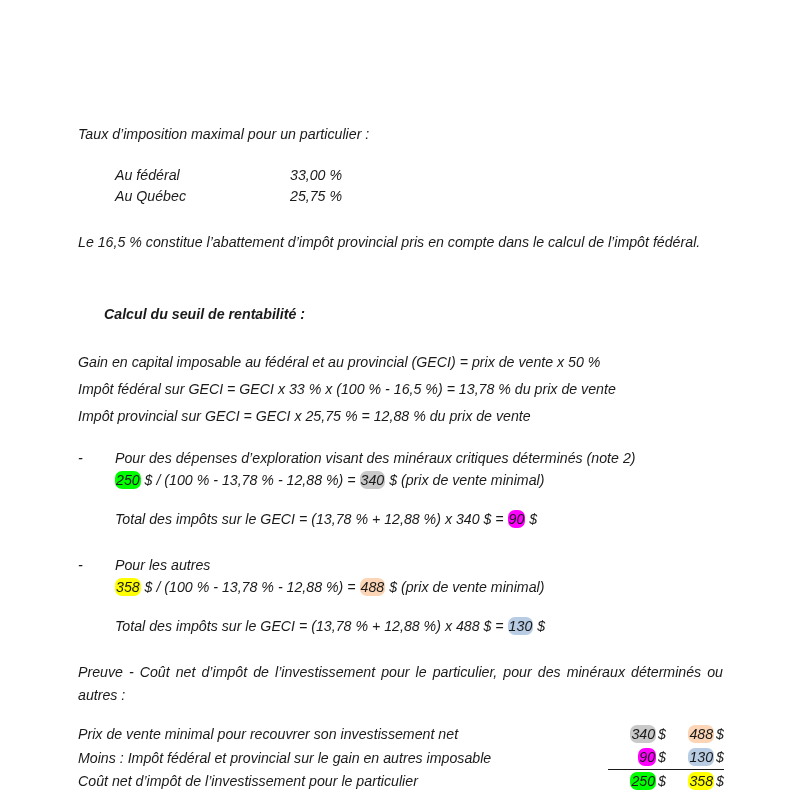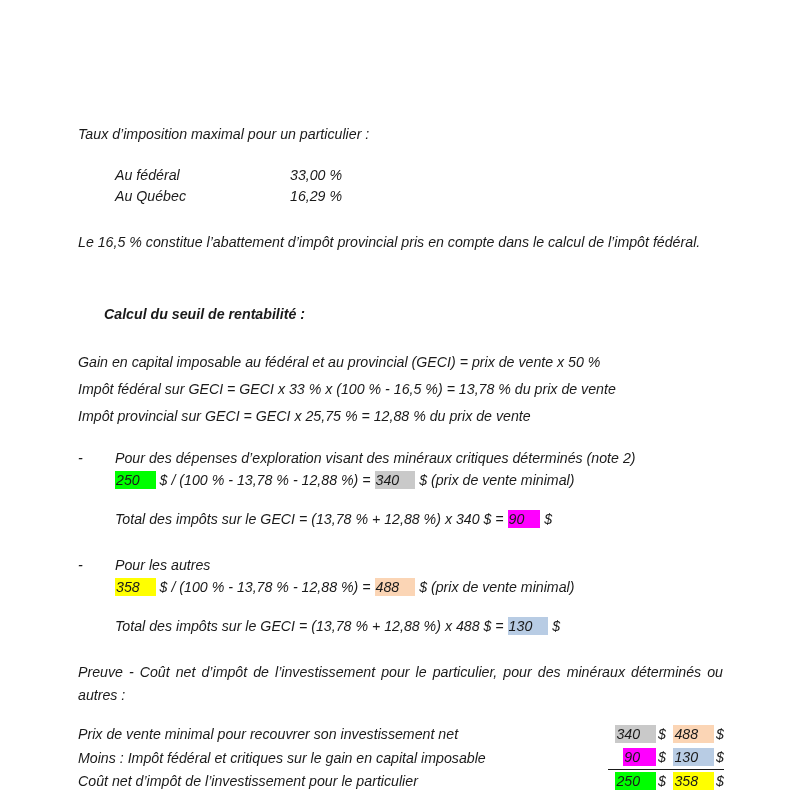--- a/index.html
+++ b/index.html
@@ -133,7 +133,7 @@
         </tr>
         <tr>
           <td class="rate-label">Au Québec</td>
-          <td>16,29 %</td>
+          <td>25,75 %</td>
         </tr>
       </tbody>
     </table>

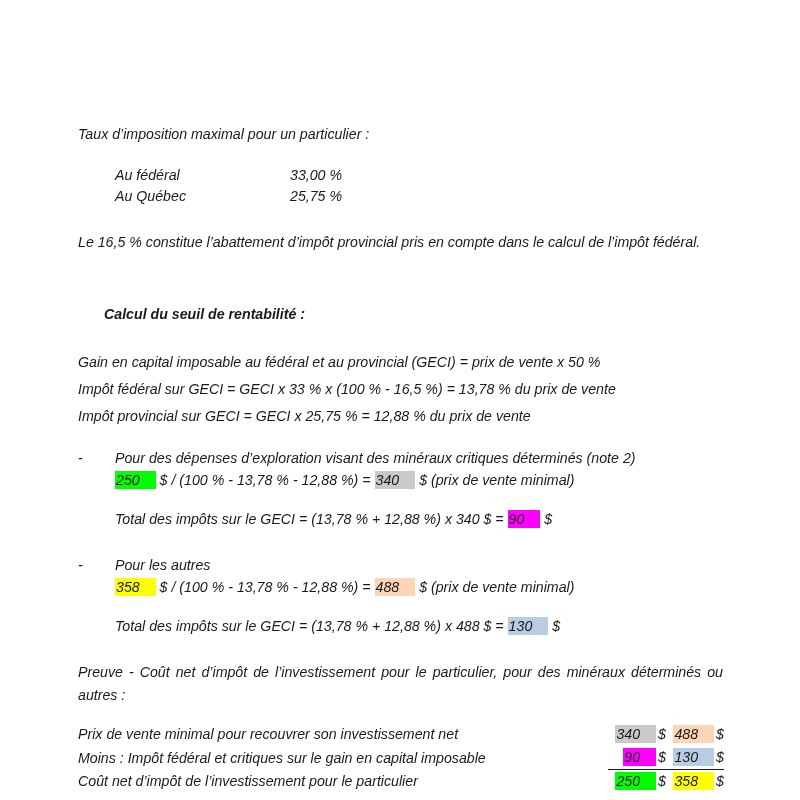--- a/index.html
+++ b/index.html
@@ -92,7 +92,8 @@
 
   
   .hl {
-    padding: 1px 16px 1px 1px;
+    padding: 1px 1px 1px 1px;
+    border-radius: 7px;
   }
 
   

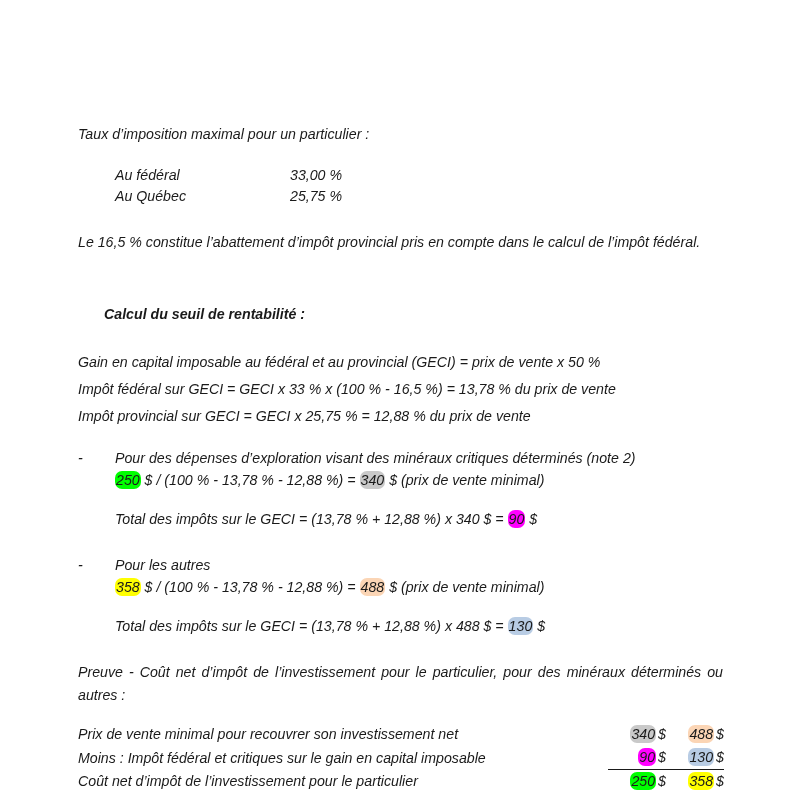--- a/index.html
+++ b/index.html
@@ -189,7 +189,7 @@
           <td class="proof-num"><span class="hl" id="hl-p0-c2" style="background-color: rgb(251, 213, 181);">488</span><span class="cur">$</span></td>
         </tr>
         <tr>
-          <td class="proof-label">Moins : Impôt fédéral et critiques sur le gain en capital imposable</td>
+          <td class="proof-label">Moins : Impôt fédéral et provincial sur le gain en autres imposable</td>
           <td class="proof-num num-ul"><span class="hl" id="hl-p1-c1" style="background-color: rgb(255, 0, 255);">90</span><span class="cur">$</span></td>
           <td class="proof-num num-ul"><span class="hl" id="hl-p1-c2" style="background-color: rgb(184, 204, 228);">130</span><span class="cur">$</span></td>
         </tr>

